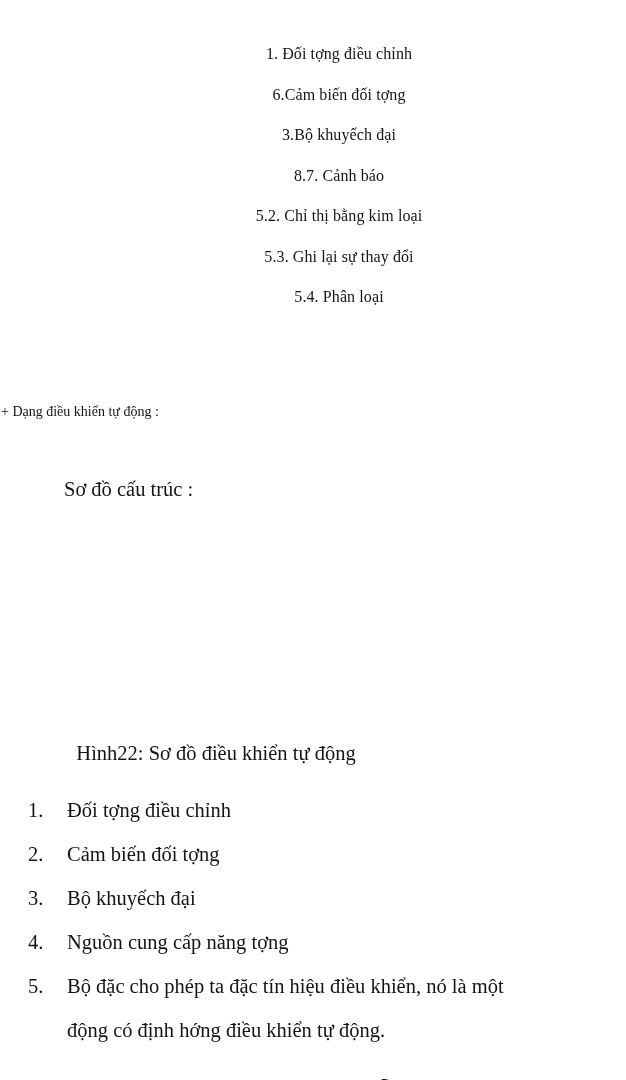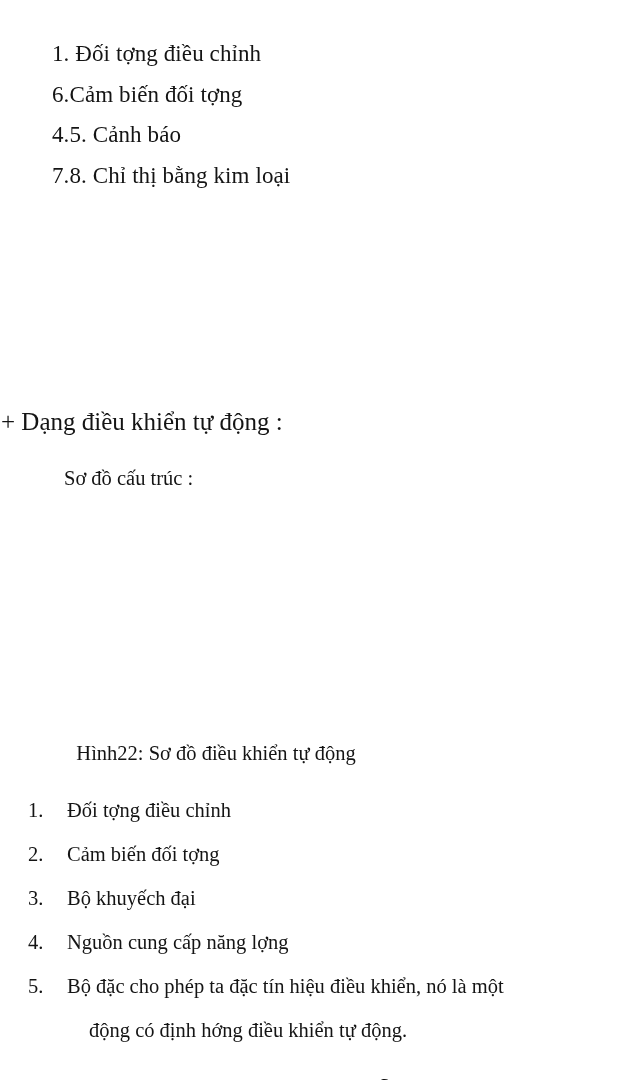--- a/index.html
+++ b/index.html
@@ -31,10 +31,11 @@
   }
   .top-line {
     padding-left: 52px;
-    font-size: 23px;
+    font-size: 16px;
     line-height: 40.5px;
     white-space: pre;
     letter-spacing: 0.1px;
+    text-align: center;
   }
 
   

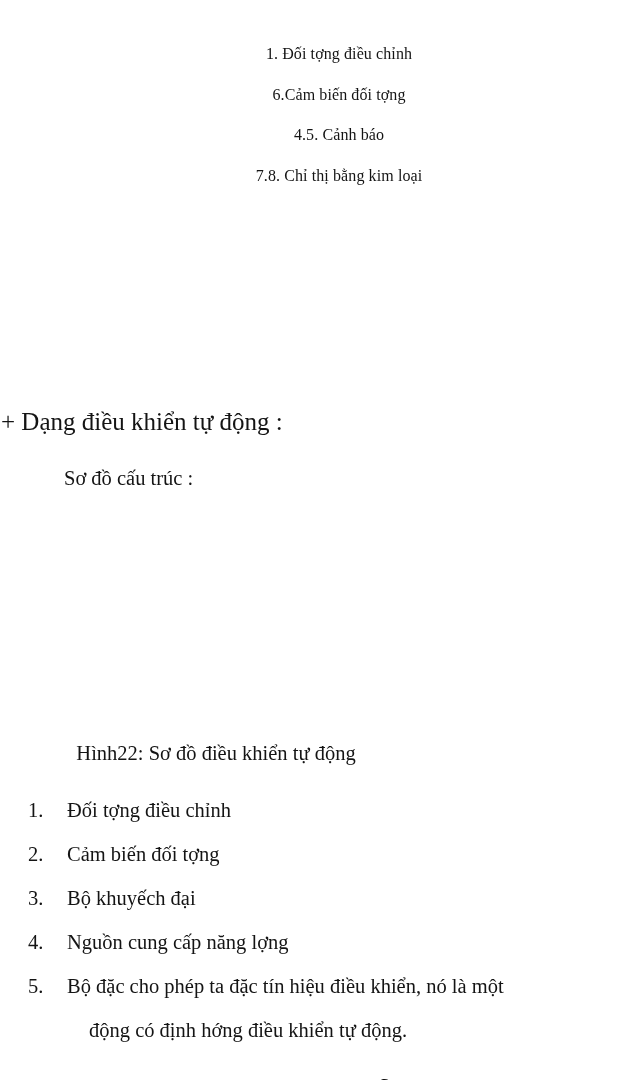--- a/index.html
+++ b/index.html
@@ -129,6 +129,7 @@
   <div class="top-list">
     <div class="top-line">1. Đối tợng điều chỉnh</div>
     <div class="top-line">6.Cảm biến đối tợng</div>
+    <div class="top-line">3.Bộ khuyếch đại</div>
     <div class="top-line">4.5. Cảnh báo</div>
     <div class="top-line">7.8. Chỉ thị bằng kim loại</div>
   </div>

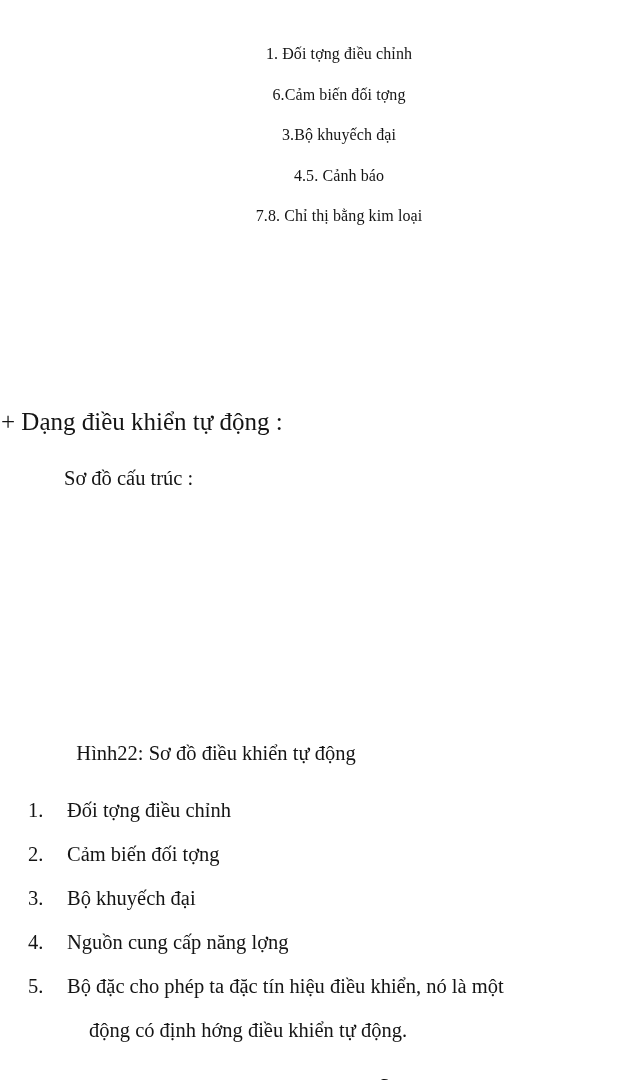--- a/index.html
+++ b/index.html
@@ -130,7 +130,7 @@
     <div class="top-line">1. Đối tợng điều chỉnh</div>
     <div class="top-line">6.Cảm biến đối tợng</div>
     <div class="top-line">3.Bộ khuyếch đại</div>
-    <div class="top-line">4.5. Cảnh báo</div>
+    <div class="top-line">8.7. Cảnh báo</div>
     <div class="top-line">7.8. Chỉ thị bằng kim loại</div>
   </div>
 

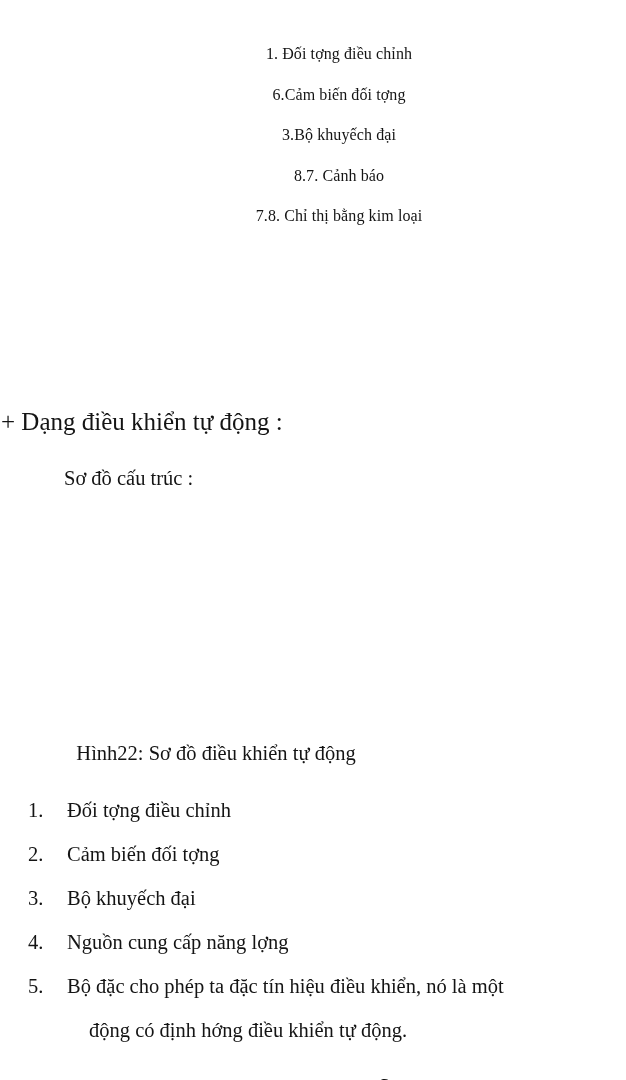--- a/index.html
+++ b/index.html
@@ -131,7 +131,7 @@
     <div class="top-line">6.Cảm biến đối tợng</div>
     <div class="top-line">3.Bộ khuyếch đại</div>
     <div class="top-line">8.7. Cảnh báo</div>
-    <div class="top-line">7.8. Chỉ thị bằng kim loại</div>
+    <div class="top-line">5.2. Chỉ thị bằng kim loại</div>
   </div>
 
   <div class="plus-line">+ Dạng điều khiển tự động :</div>

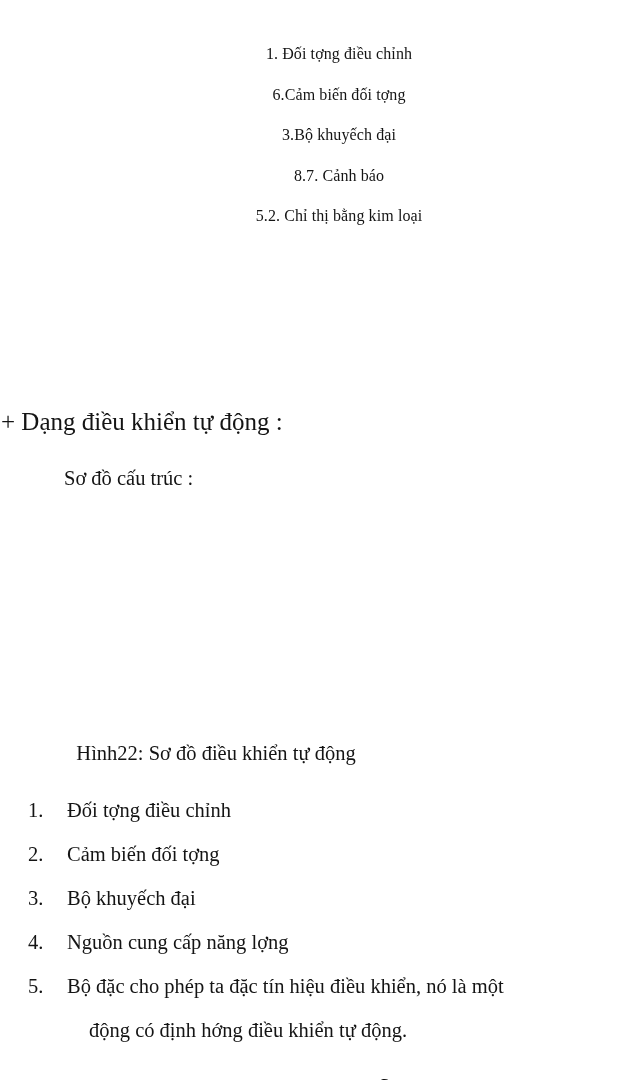--- a/index.html
+++ b/index.html
@@ -132,6 +132,7 @@
     <div class="top-line">3.Bộ khuyếch đại</div>
     <div class="top-line">8.7. Cảnh báo</div>
     <div class="top-line">5.2. Chỉ thị bằng kim loại</div>
+    <div class="top-line">5.3. Ghi lại sự thay đổi</div>
   </div>
 
   <div class="plus-line">+ Dạng điều khiển tự động :</div>

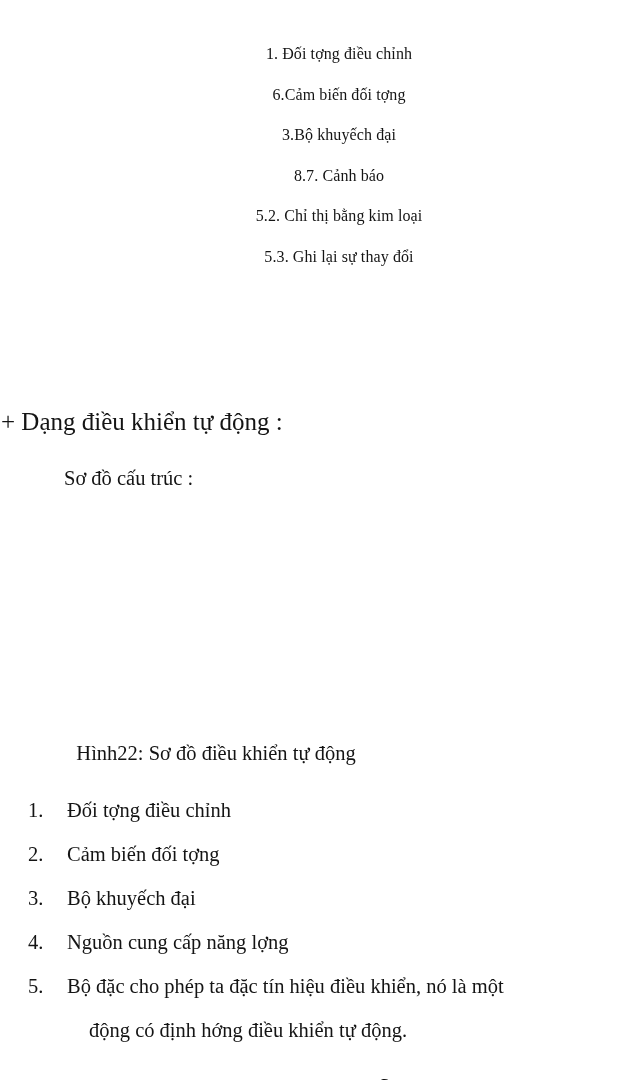--- a/index.html
+++ b/index.html
@@ -133,6 +133,7 @@
     <div class="top-line">8.7. Cảnh báo</div>
     <div class="top-line">5.2. Chỉ thị bằng kim loại</div>
     <div class="top-line">5.3. Ghi lại sự thay đổi</div>
+    <div class="top-line">5.4. Phân loại</div>
   </div>
 
   <div class="plus-line">+ Dạng điều khiển tự động :</div>

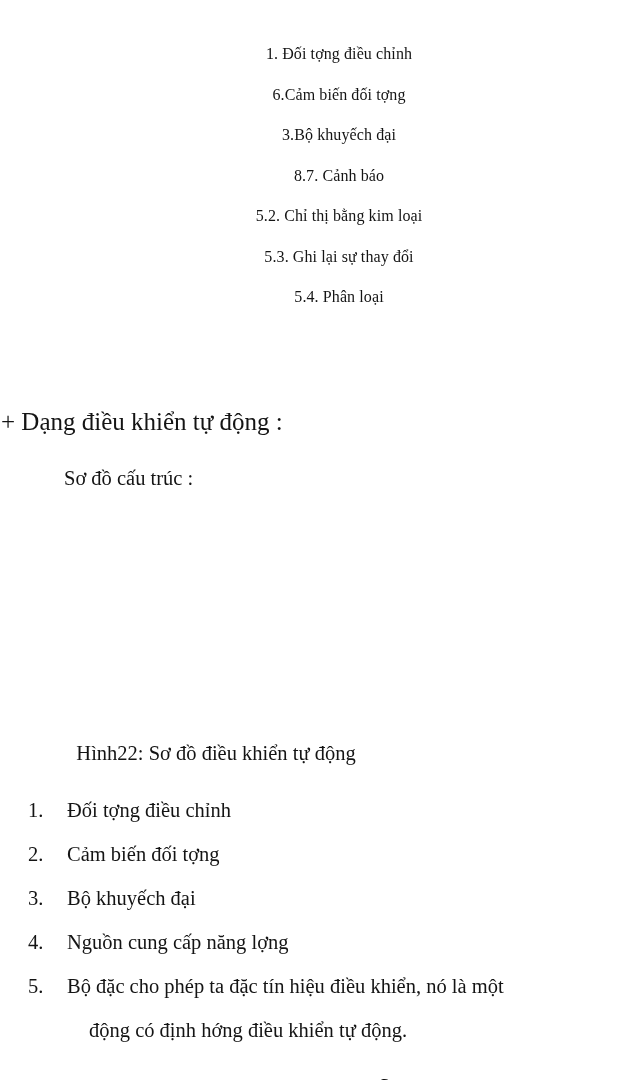--- a/index.html
+++ b/index.html
@@ -42,8 +42,8 @@
   .plus-line {
     position: absolute;
     left: 1px;
-    top: 402px;
-    font-size: 25px;
+    top: 392px;
+    font-size: 14px;
     line-height: 40px;
     white-space: pre;
   }

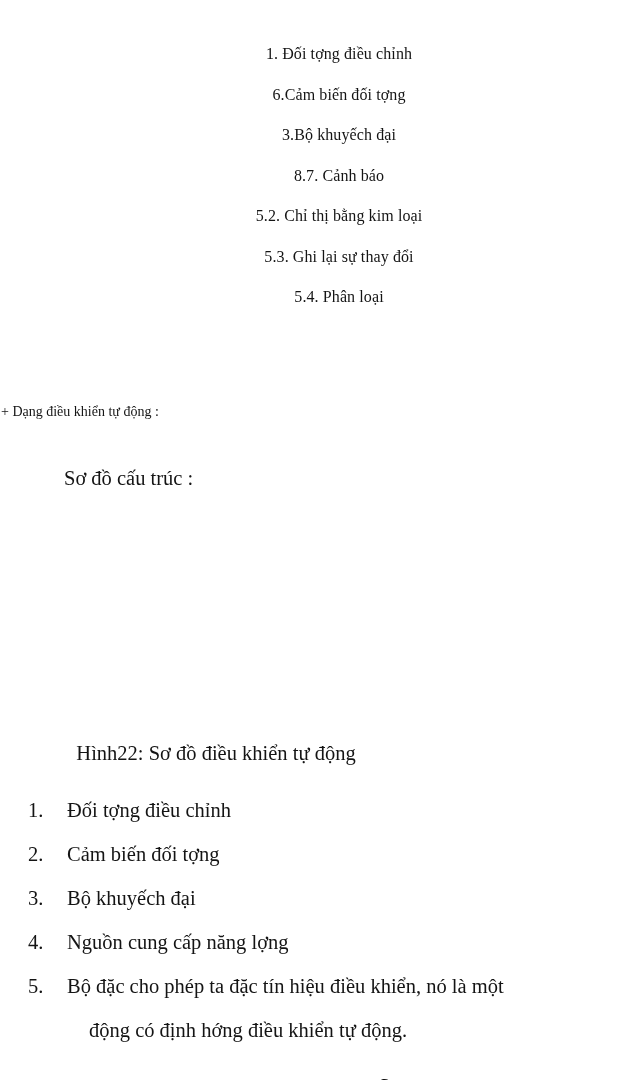--- a/index.html
+++ b/index.html
@@ -50,7 +50,7 @@
   .sub-line {
     position: absolute;
     left: 64px;
-    top: 458px;
+    top: 469px;
     font-size: 20.5px;
     line-height: 40px;
     white-space: pre;

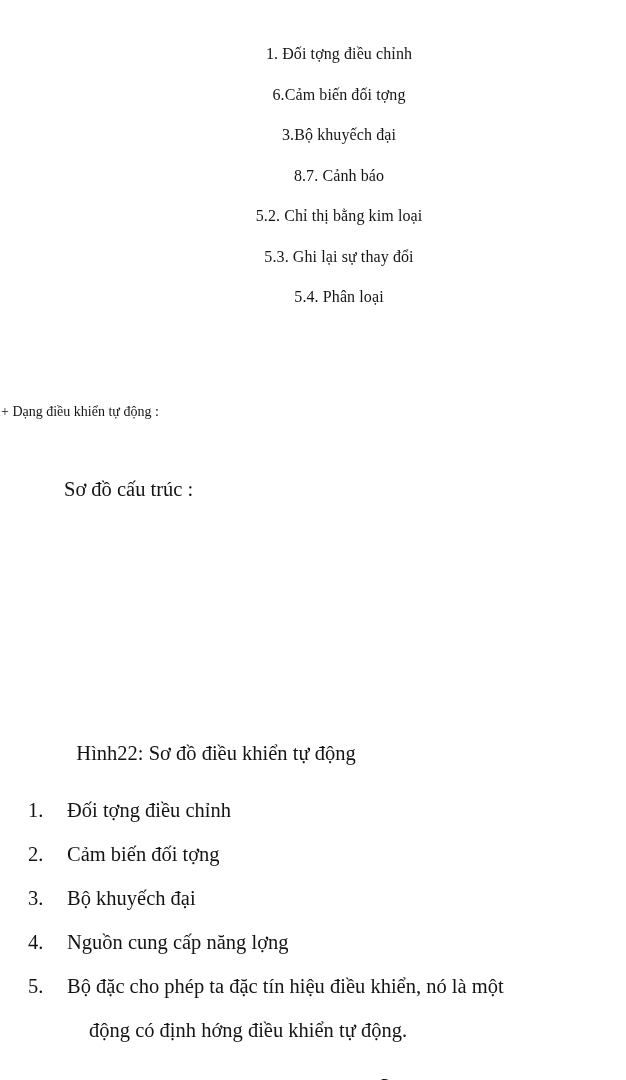--- a/index.html
+++ b/index.html
@@ -166,7 +166,7 @@
 
     <div class="bl-item">
       <span class="bl-num">4.</span>
-      <span class="bl-text">Nguồn cung cấp năng lợng</span>
+      <span class="bl-text">Nguồn cung cấp năng tợng</span>
     </div>
 
     <div class="bl-item">

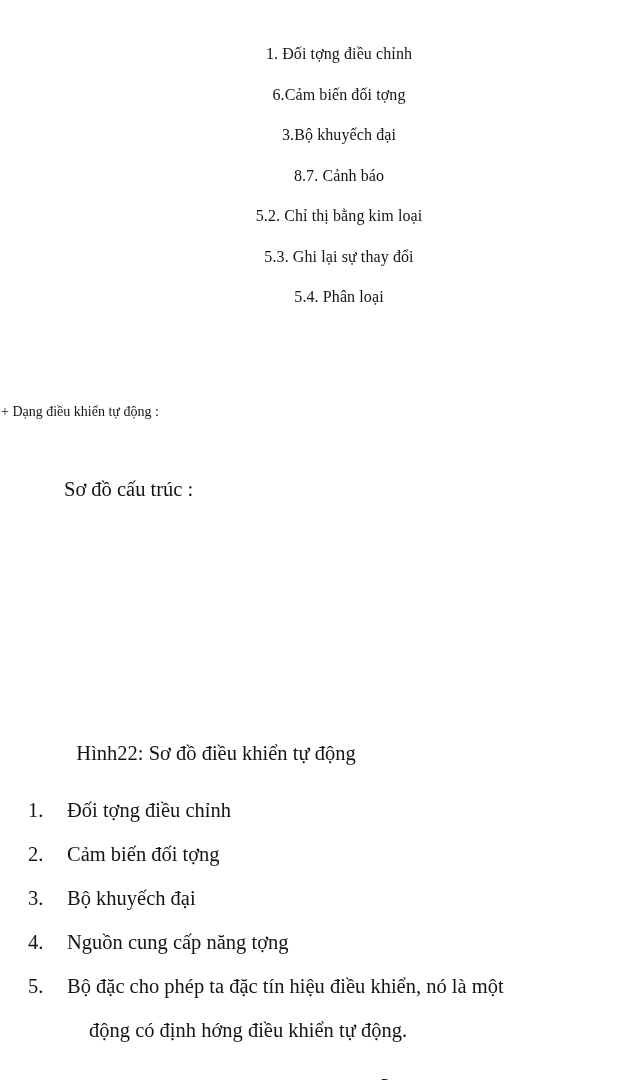--- a/index.html
+++ b/index.html
@@ -115,7 +115,7 @@
     font-family: Liberation Serif, serif;
   }
   .bl-cont {
-    padding-left: 89px;
+    padding-left: 67px;
     font-size: 20.5px;
     line-height: 44px;
     white-space: pre;

